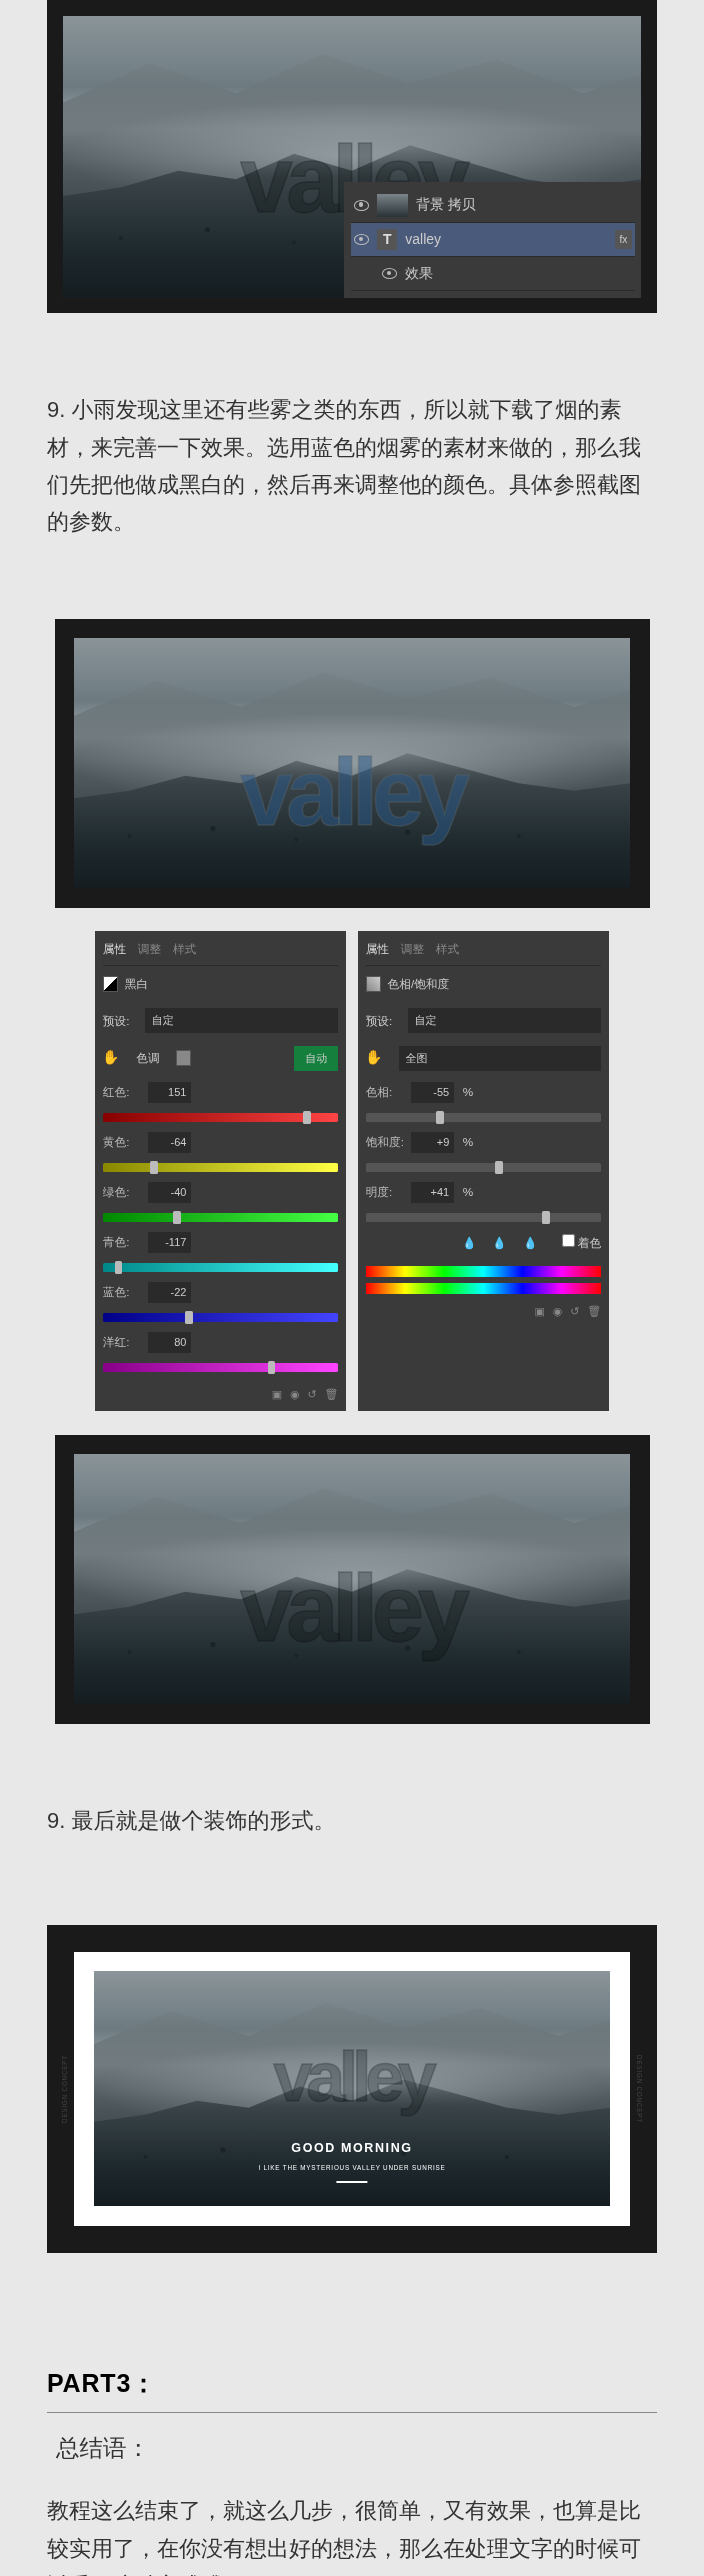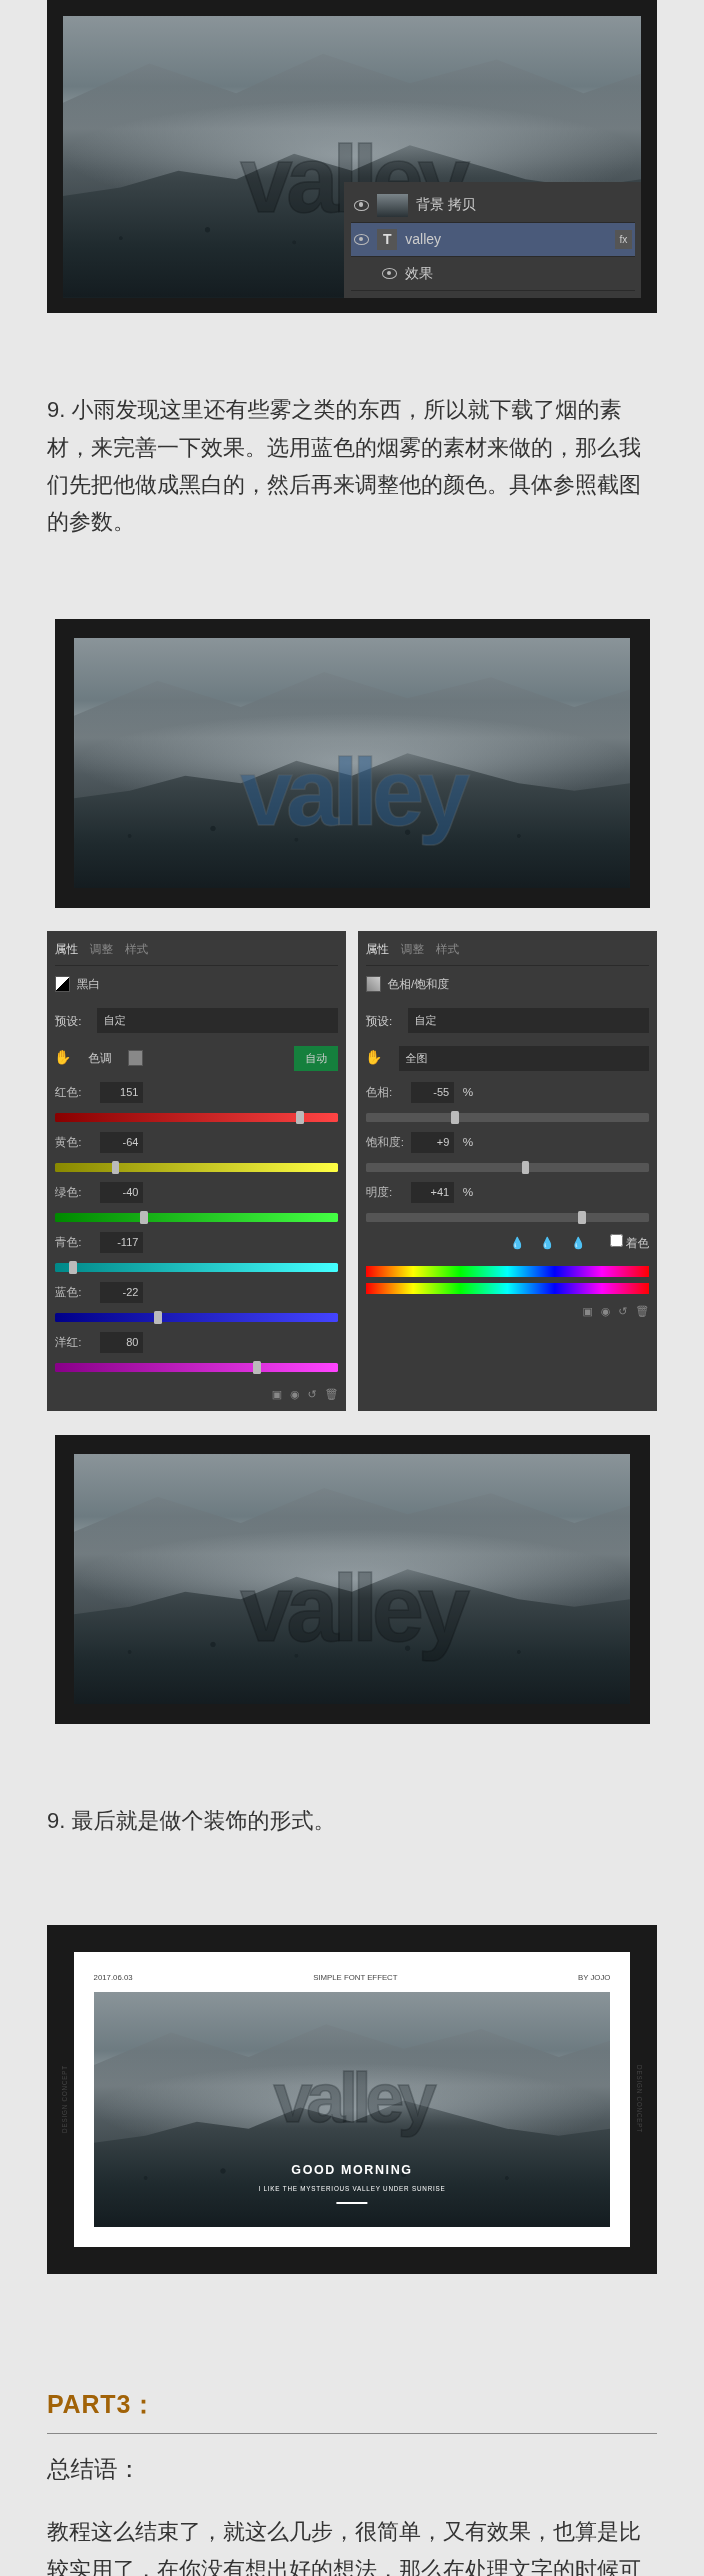--- a/index.html
+++ b/index.html
@@ -133,7 +133,7 @@
     display: flex;
     gap: 11.7px;
     margin: 23.5px auto;
-    width: 610px;
+    width: 514px;
   }
   .adj-panel {
     flex: 1;

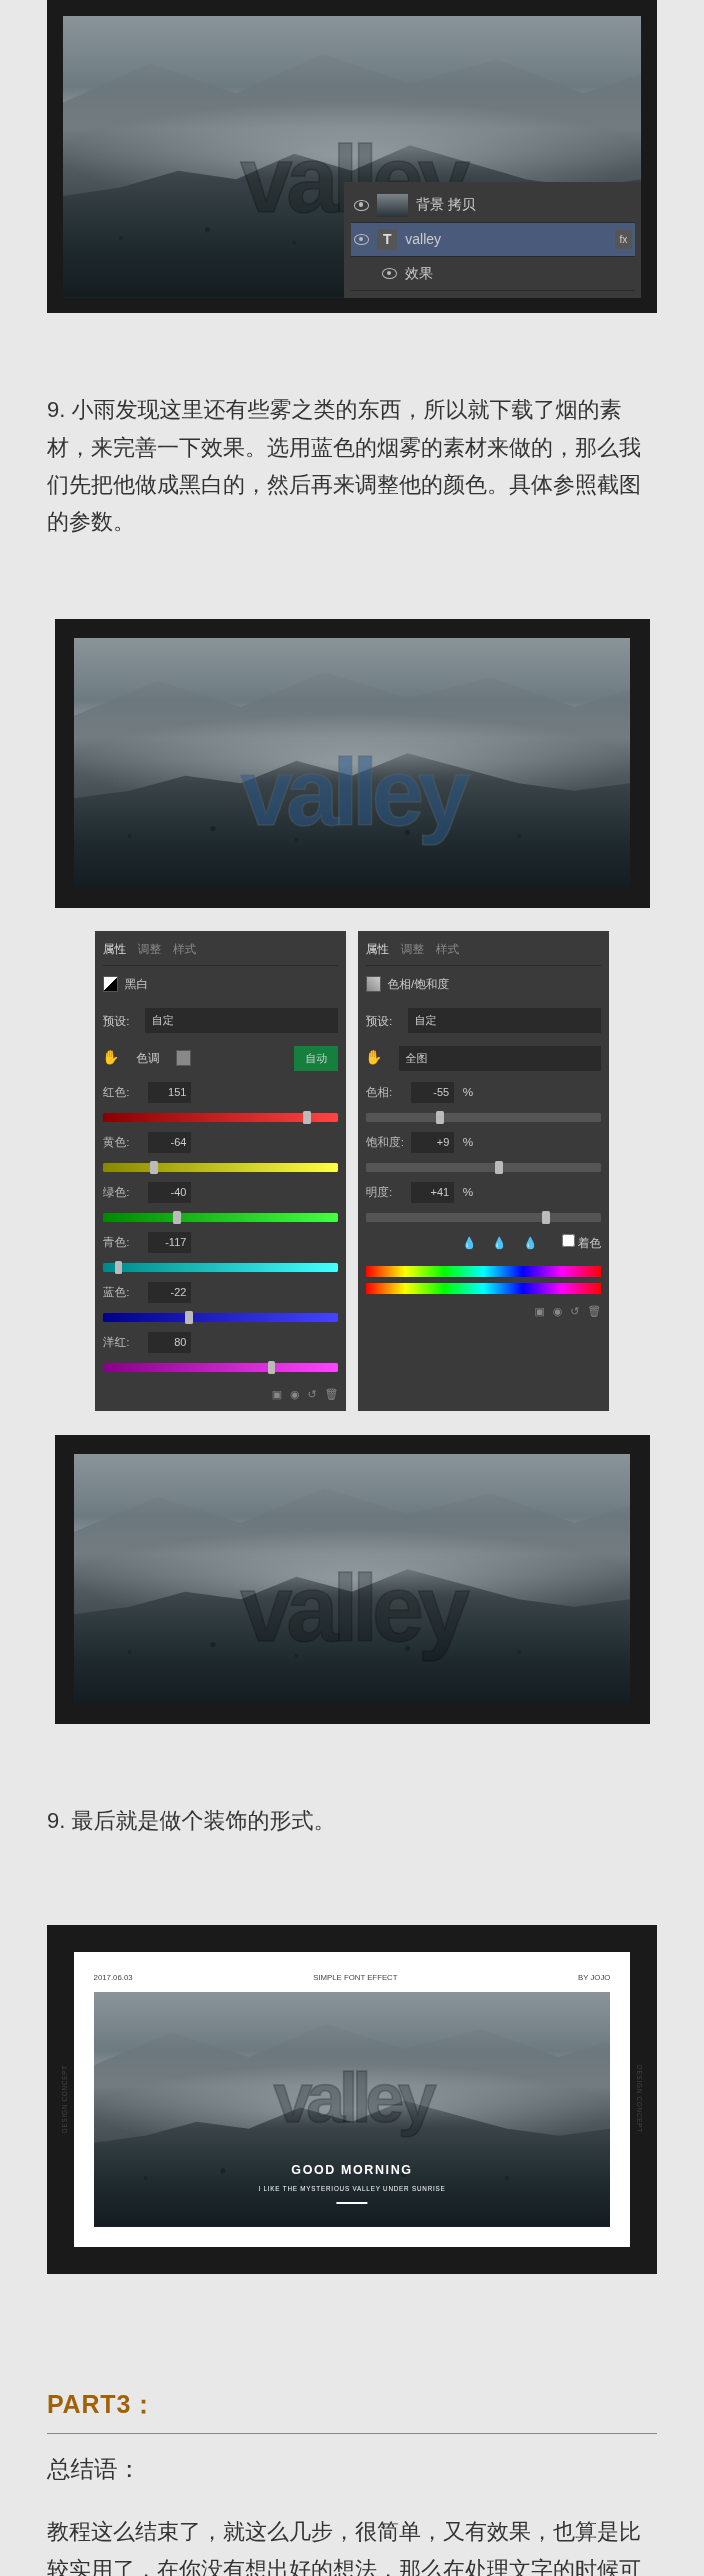--- a/index.html
+++ b/index.html
@@ -534,11 +534,6 @@
 
 <div class="final-frame">
   <div class="final-inner" style="position:relative;">
-    <div class="final-header">
-      <span>2017.06.03</span>
-      <span>SIMPLE FONT EFFECT</span>
-      <span>BY JOJO</span>
-    </div>
     <span class="side-label left">DESIGN CONCEPT</span>
     <span class="side-label right">DESIGN CONCEPT</span>
     <div class="final-scene">

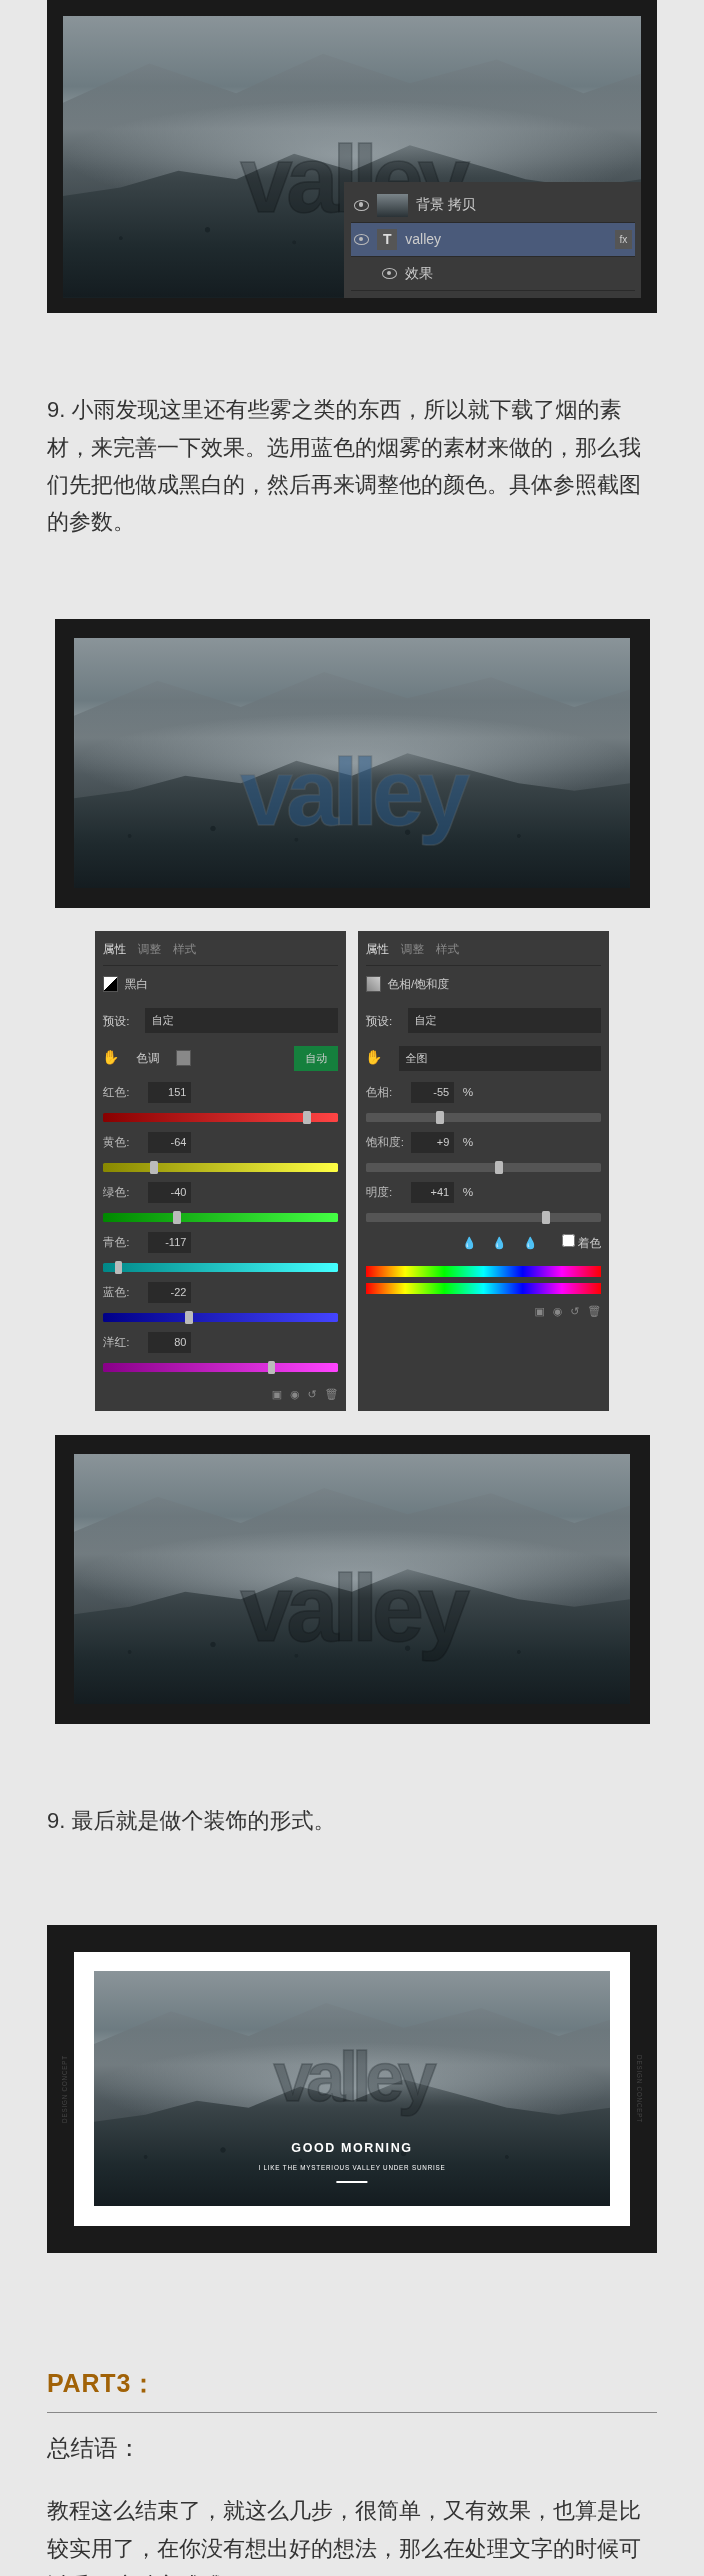--- a/index.html
+++ b/index.html
@@ -303,7 +303,7 @@
     font-weight: bold;
     letter-spacing: 0.8px;
     margin-top: 47px;
-    color: #a16207;
+    color: #000000;
   }
   .underline {
     border-bottom: 1.6px solid #888;

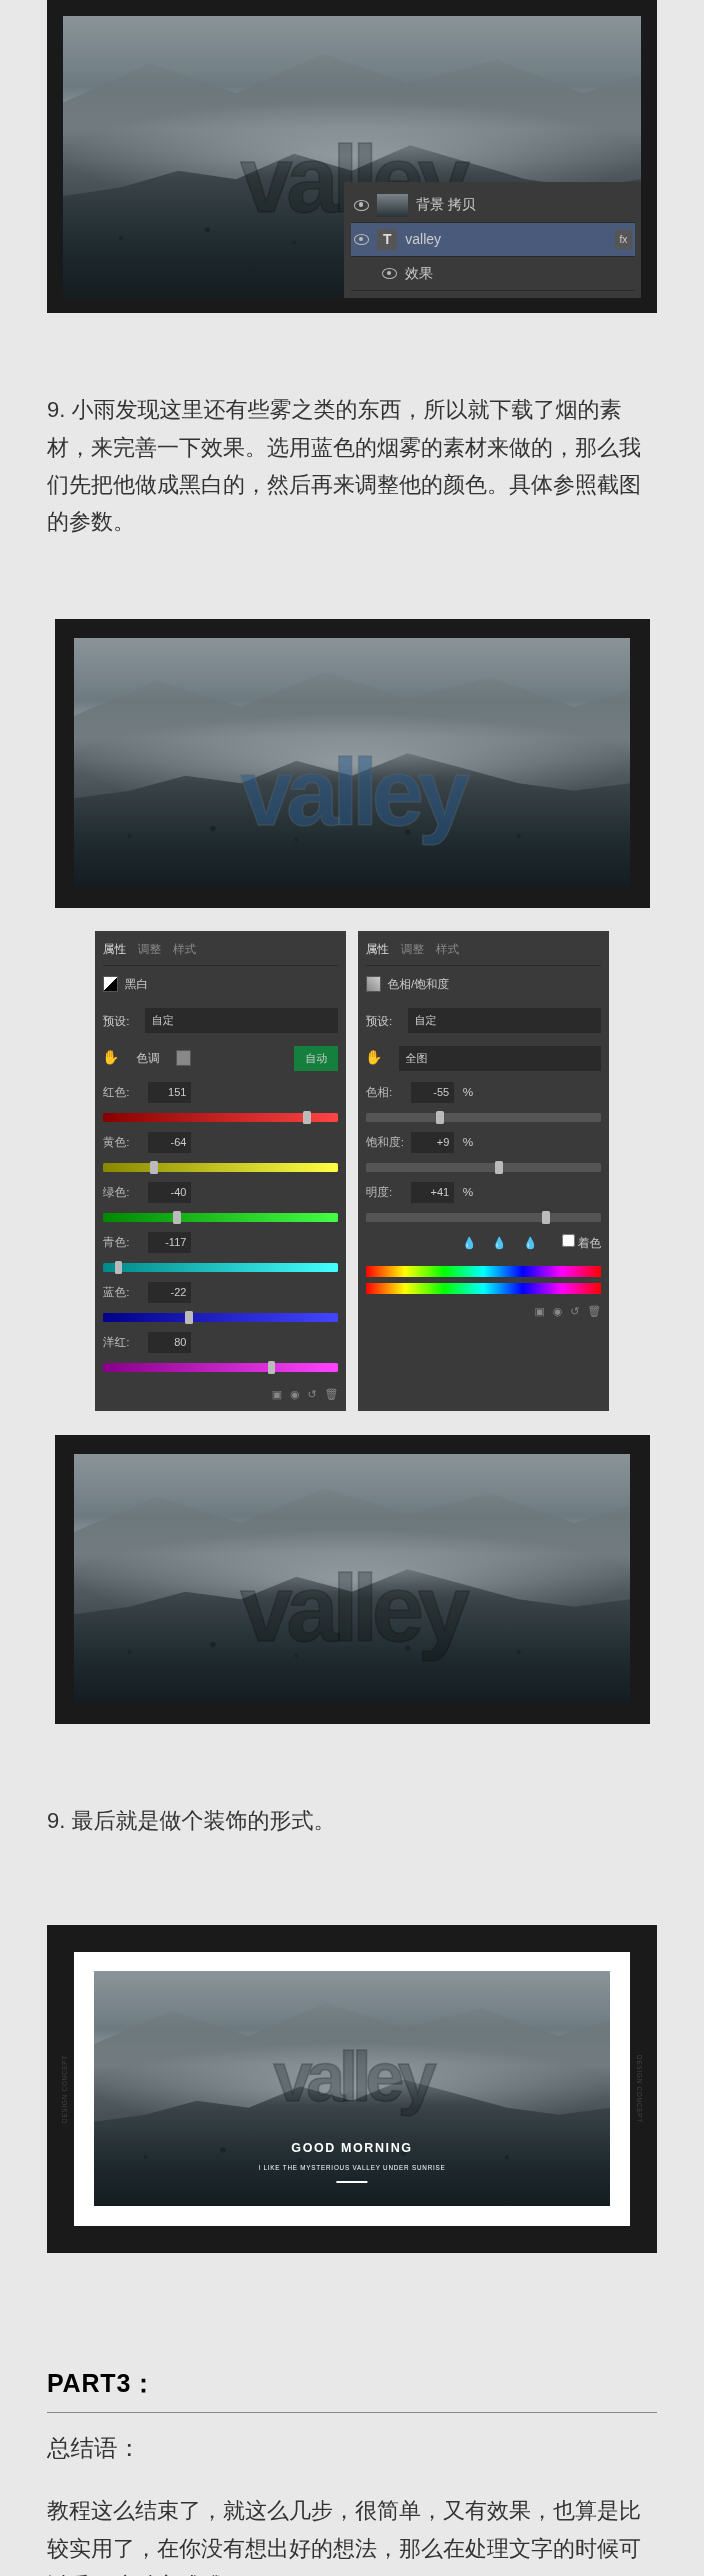--- a/index.html
+++ b/index.html
@@ -312,6 +312,7 @@
   }
   .summary-label {
     font-size: 23.5px;
+    margin-left: 9px;
   }
   .tree-dots {
     position: absolute;

